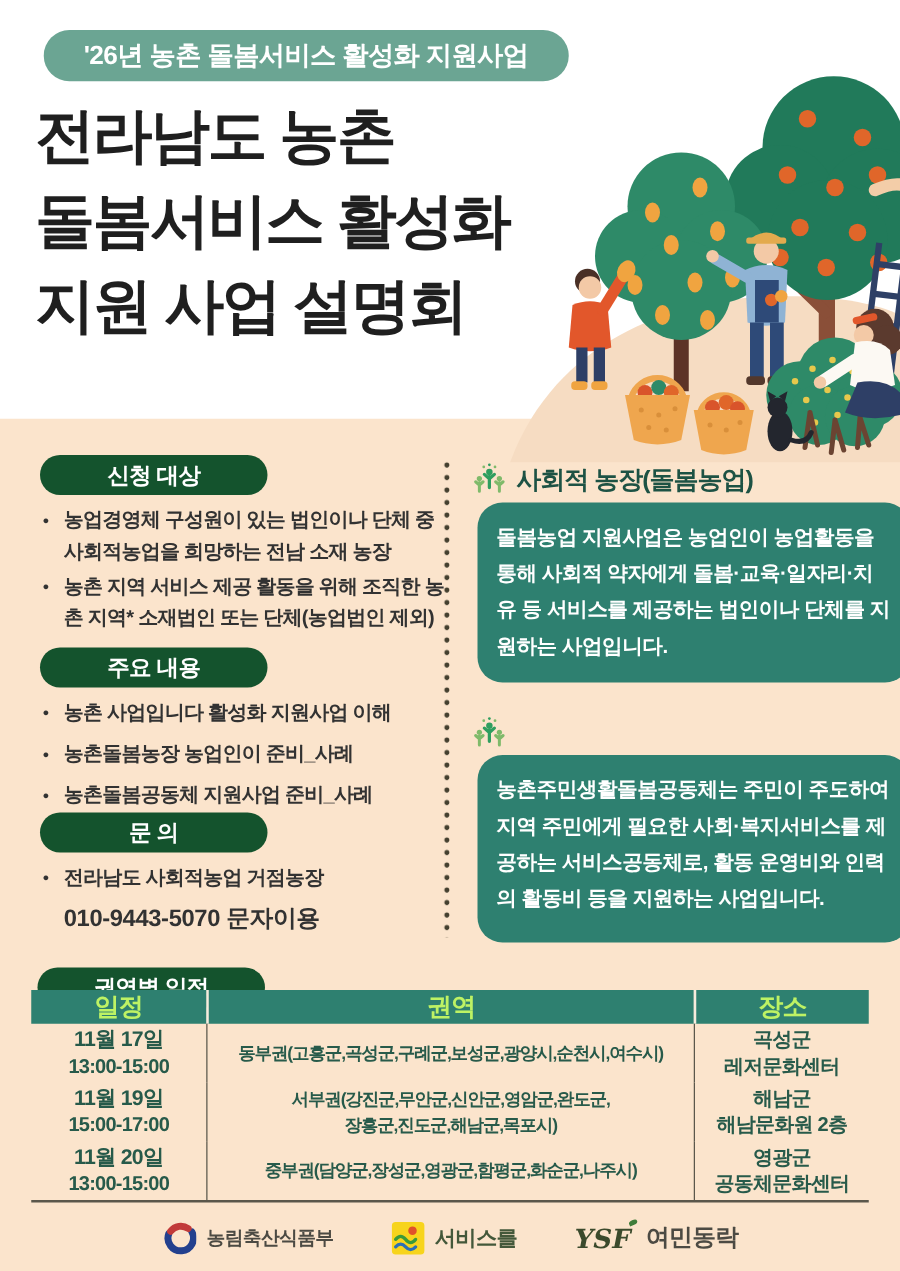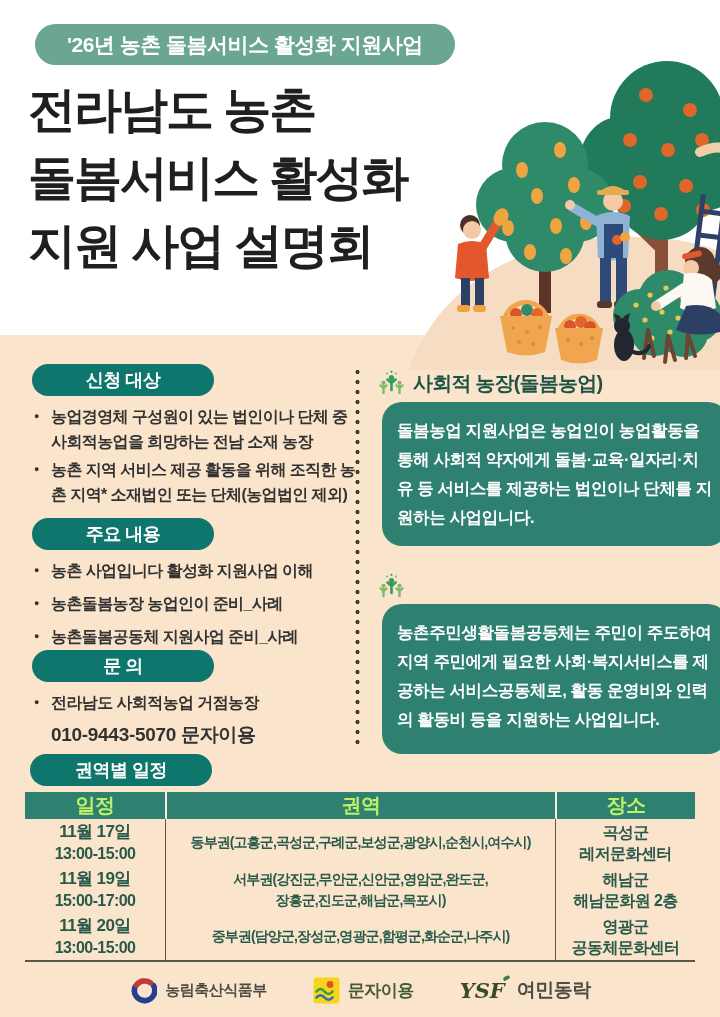--- a/index.html
+++ b/index.html
@@ -30,7 +30,7 @@
   
   .badge-pill {
     position:absolute; left:32px; width:182px; height:32px; line-height:32px;
-    background:#0f766e; color:#ffffff; border-radius:16px; text-align:center;
+    background:#14532d; color:#ffffff; border-radius:16px; text-align:center;
     font-size:18px; font-weight:800; letter-spacing:-0.5px;
   }
   .bullets { position:absolute; left:34px; width:326px; list-style:none; }

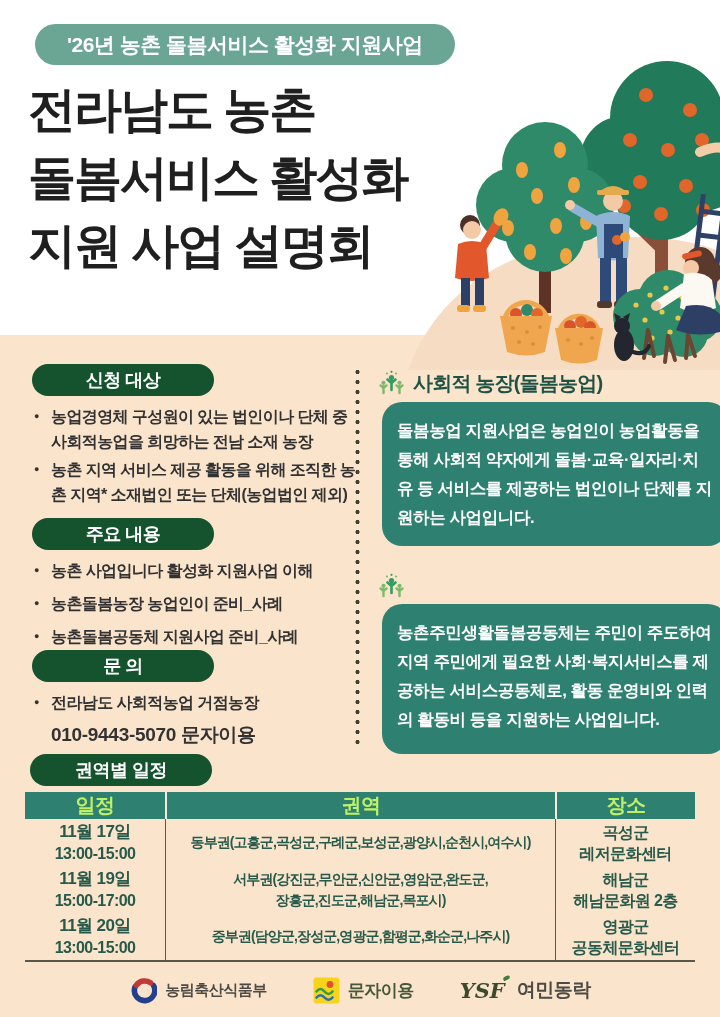--- a/index.html
+++ b/index.html
@@ -320,7 +320,7 @@
   </div>
   <div class="green-box" style="top:604px; min-height:150px;">농촌주민생활돌봄공동체는 주민이 주도하여 지역 주민에게 필요한 사회·복지서비스를 제공하는 서비스공동체로, 활동 운영비와 인력의 활동비 등을 지원하는 사업입니다.</div>
 
-  <div class="badge-pill" style="top:754px; left:30px;">권역별 일정</div>
+  <div class="badge-pill" style="top:774px; left:30px;">권역별 일정</div>
 
   <div class="sched-table">
     <div class="th">일정</div>

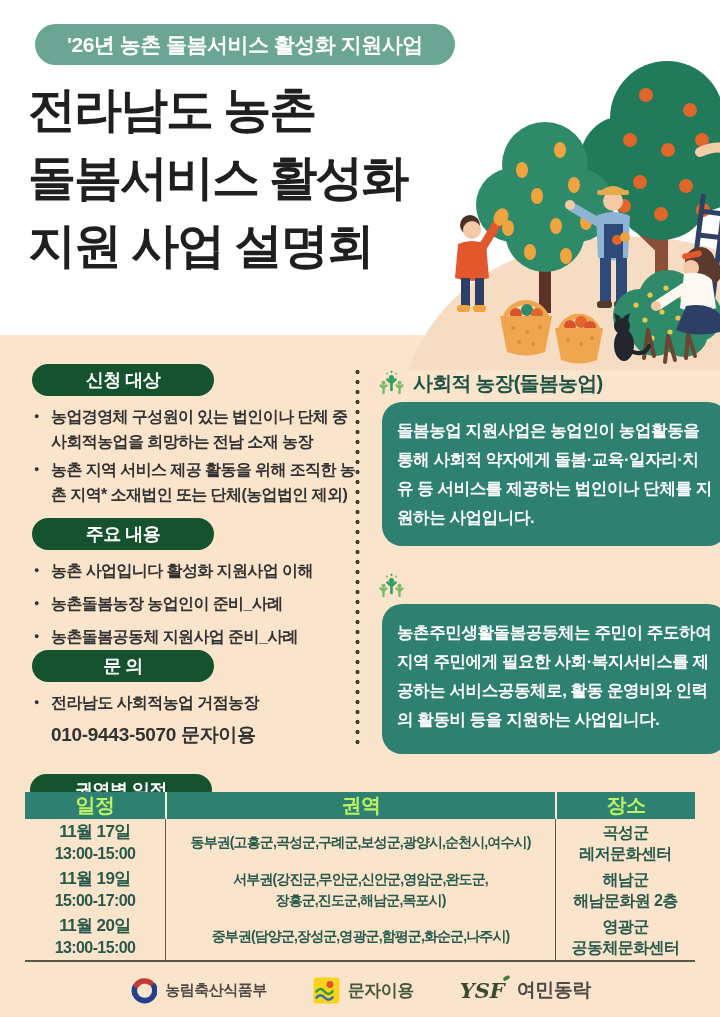--- a/index.html
+++ b/index.html
@@ -382,7 +382,7 @@
         <path d="M3.5 14.5 q4 -5 8 0 t8 0" stroke="#3a9a3a" stroke-width="2.6" fill="none" stroke-linecap="round"></path>
         <path d="M3.5 20.5 q4 -4.4 8 0 t8 0" stroke="#2b6fb5" stroke-width="2.6" fill="none" stroke-linecap="round"></path>
       </svg>
-      <span class="logo-label jn">문자이용</span>
+      <span class="logo-label jn">서비스를</span>
     </div>
     <div class="logo-item">
       <span class="ysf-mark">YSF</span>

